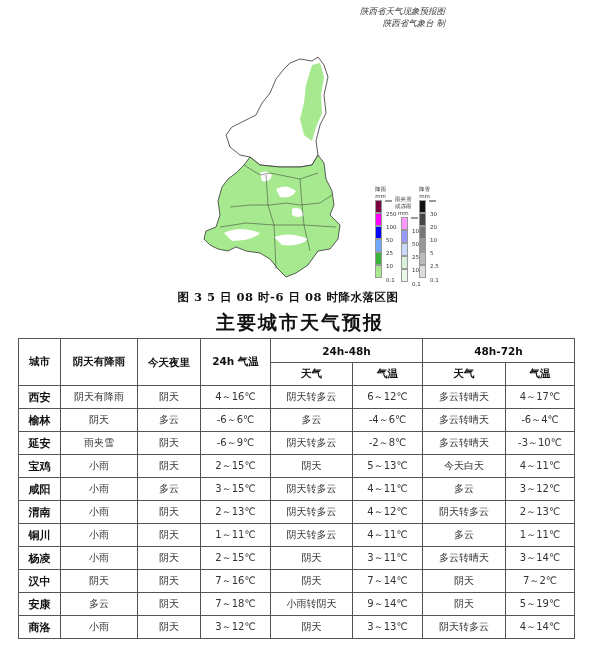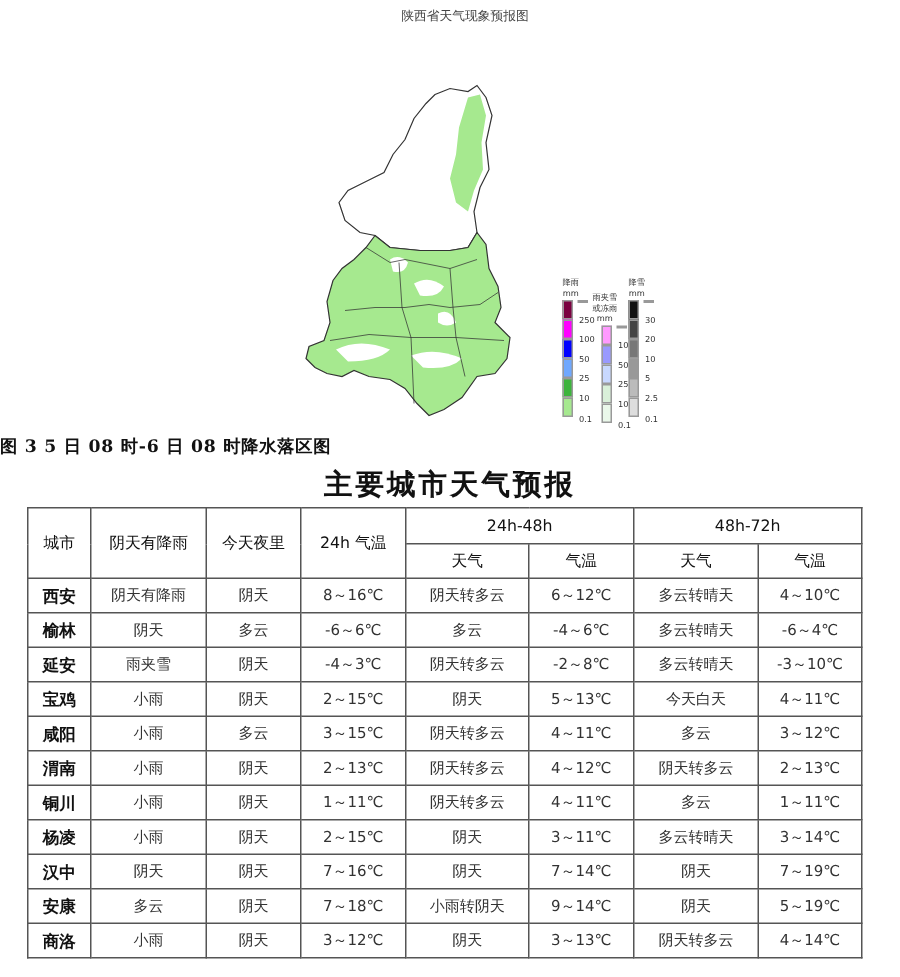--- a/index.html
+++ b/index.html
@@ -5,7 +5,7 @@
   html, body { margin: 0; padding: 0; background: #ffffff; }
   body { width: 600px; height: 651px; position: relative; overflow: hidden; font-family: "DejaVu Sans", sans-serif; color: #222; }
   .map-block { position: absolute; left: 175px; top: 0; width: 270px; height: 285px; }
-  .map-title { position: absolute; left: 0; width: 270px; top: 6px; text-align: center; font-size: 8.5px; line-height: 11.5px; color: #444; }
+  .map-title { position: absolute; left: 0; width: 270px; top: 6px; text-align: right; font-size: 8.5px; line-height: 11.5px; color: #444; font-style: italic; }
   .map-title div { white-space: nowrap; }
   .map-svg { position: absolute; left: 25px; top: 55px; }
   .legend { position: absolute; top: 186px; font-size: 5.5px; color: #333; }

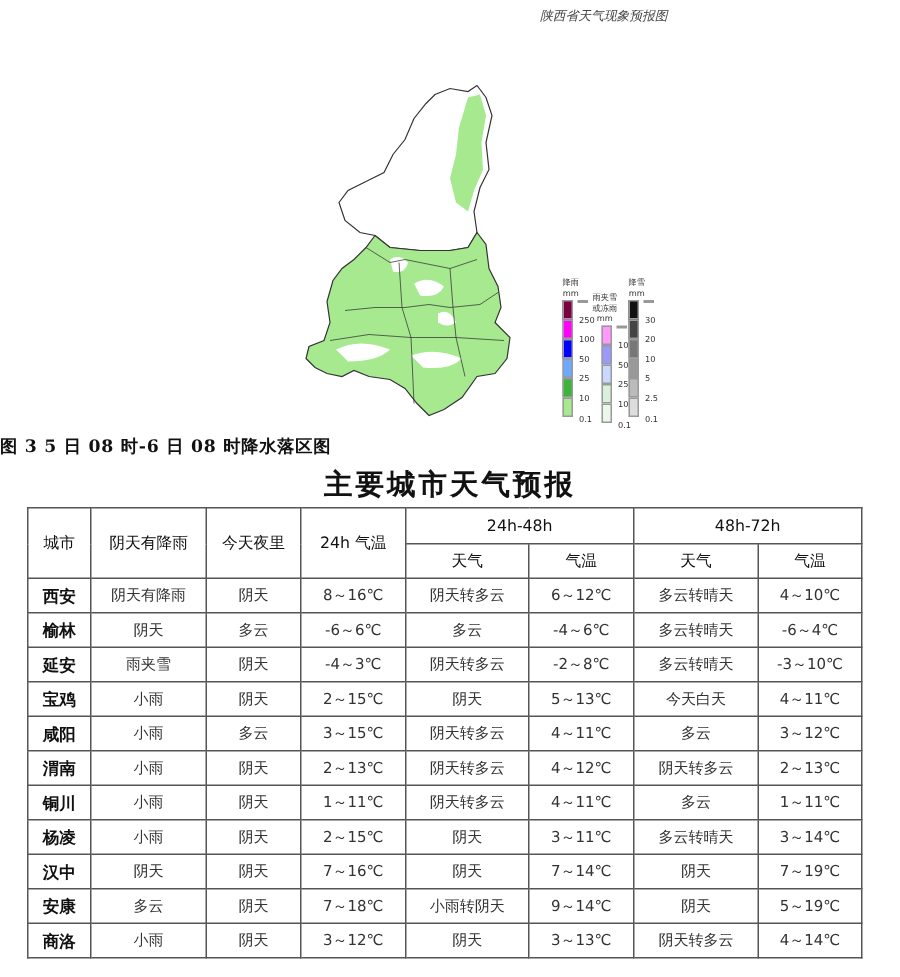--- a/index.html
+++ b/index.html
@@ -30,6 +30,7 @@
 <div class="map-block">
   <div class="map-title">
     <div>陕西省天气现象预报图</div>
+    <div>陕西省气象台  制</div>
   </div>
 
   <svg class="map-svg" width="160" height="230" viewBox="0 0 160 230">

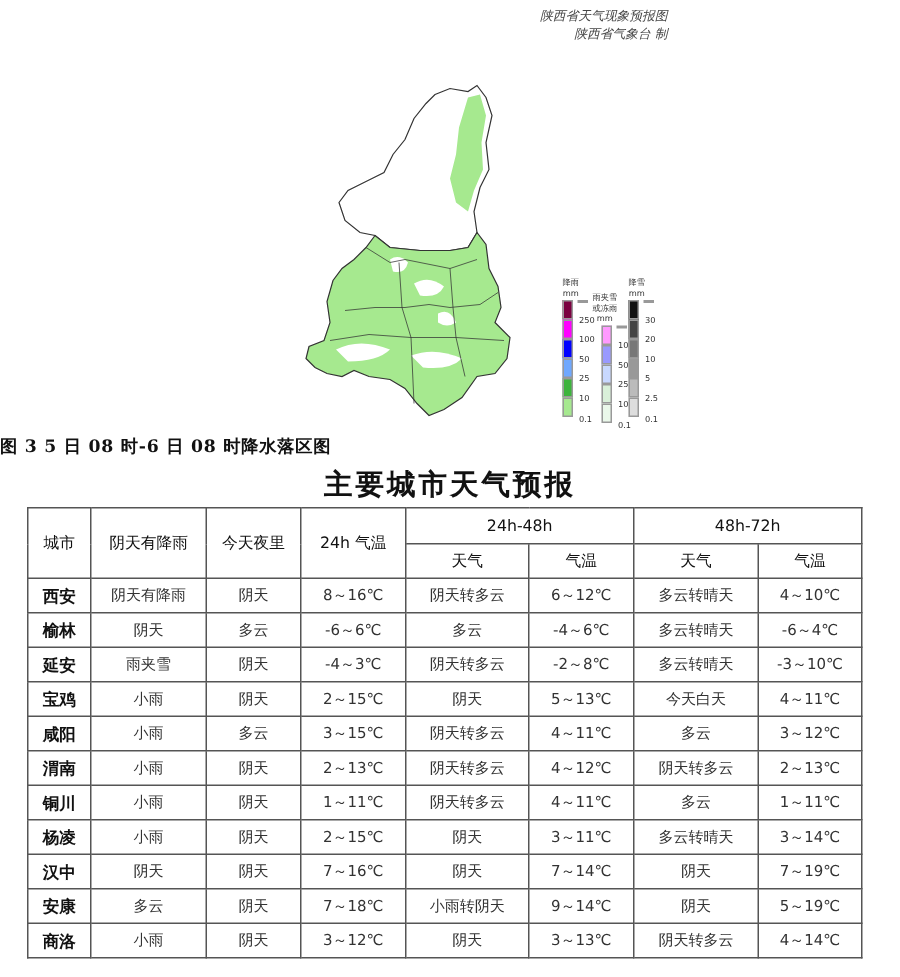--- a/index.html
+++ b/index.html
@@ -14,7 +14,7 @@
   .legend .bar div { width: 7px; border: 0.5px solid #999; box-sizing: border-box; }
   .legend .ticks { position: absolute; left: 10px; top: 0; }
   .legend .ticks span { position: absolute; left: 0; white-space: nowrap; }
-  .caption { position: absolute; left: 0; width: 576px; top: 290px; text-align: left; font-family: "DejaVu Serif", serif; font-weight: bold; font-size: 11.5px; letter-spacing: 0.5px; color: #111; }
+  .caption { position: absolute; left: 0; width: 576px; top: 290px; text-align: center; font-family: "DejaVu Serif", serif; font-weight: bold; font-size: 11.5px; letter-spacing: 0.5px; color: #111; }
   .heading { position: absolute; left: 0; width: 600px; top: 310px; text-align: center; font-family: Liberation Sans, sans-serif; font-weight: bold; font-size: 19px; letter-spacing: 2px; color: #111; }
   table.fc { position: absolute; left: 18px; top: 338px; border-collapse: collapse; font-size: 10px; table-layout: fixed; }
   table.fc td, table.fc th { border: 1px solid #555; text-align: center; vertical-align: middle; padding: 0; white-space: nowrap; }

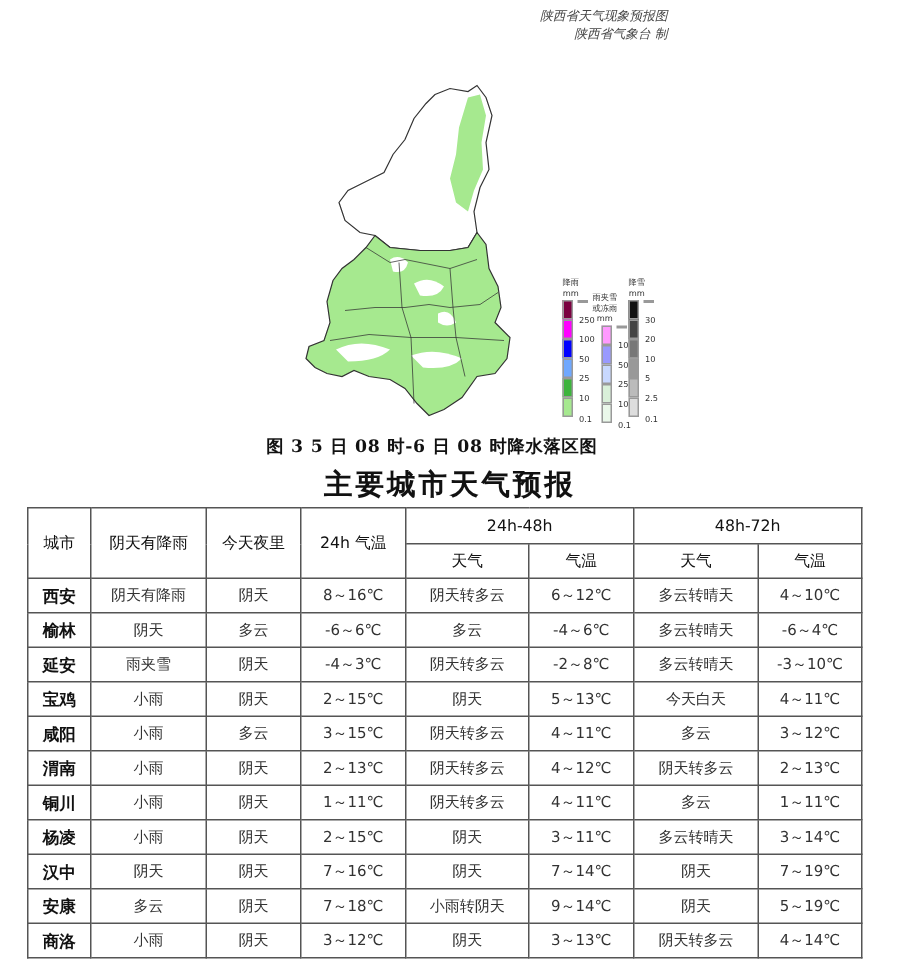--- a/index.html
+++ b/index.html
@@ -18,7 +18,7 @@
   .heading { position: absolute; left: 0; width: 600px; top: 310px; text-align: center; font-family: Liberation Sans, sans-serif; font-weight: bold; font-size: 19px; letter-spacing: 2px; color: #111; }
   table.fc { position: absolute; left: 18px; top: 338px; border-collapse: collapse; font-size: 10px; table-layout: fixed; }
   table.fc td, table.fc th { border: 1px solid #555; text-align: center; vertical-align: middle; padding: 0; white-space: nowrap; }
-  table.fc th { font-weight: normal; font-size: 10.5px; color: #111; }
+  table.fc th { font-weight: bold; font-size: 10.5px; color: #111; }
   table.fc td { color: #333; height: 22px; }
   table.fc td.city { font-weight: bold; font-family: Liberation Mono, monospace; font-size: 11px; color: #111; }
   table.fc tr.h1 th { height: 23px; }

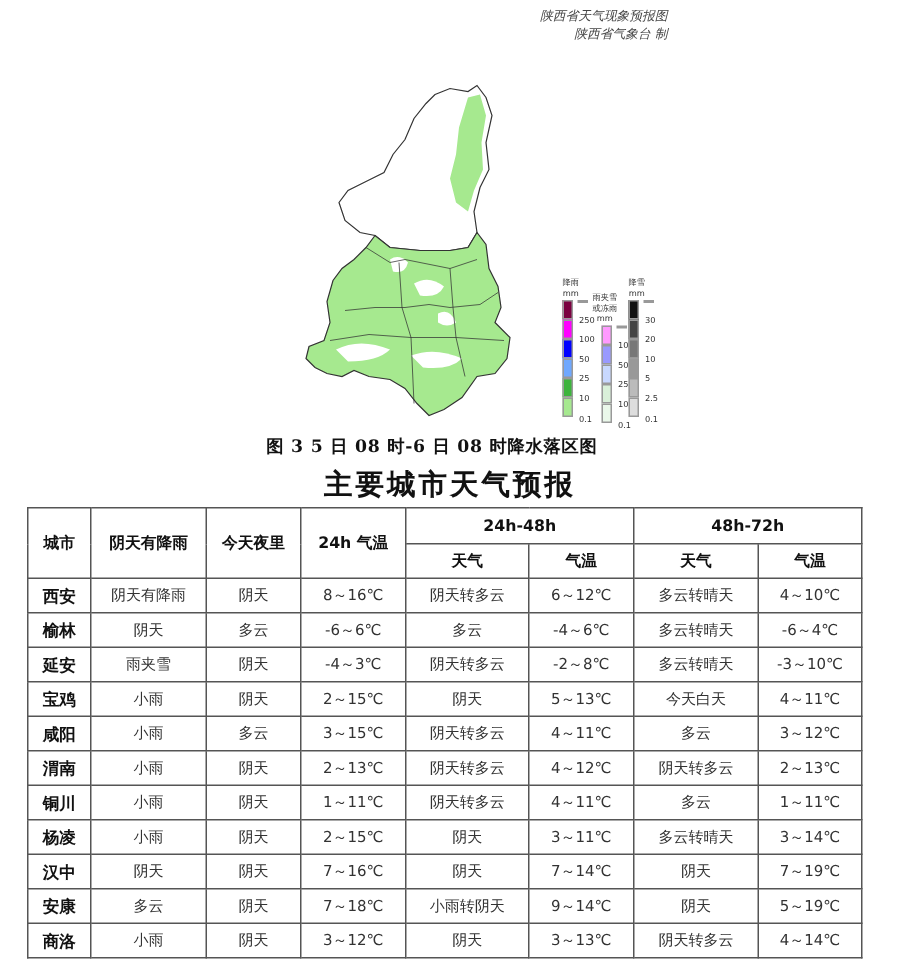--- a/index.html
+++ b/index.html
@@ -152,7 +152,7 @@
         <td class="city">西安</td>
         <td>阴天有降雨</td>
         <td>阴天</td>
-        <td>8～16℃</td>
+        <td>4～16℃</td>
         <td>阴天转多云</td>
         <td>6～12℃</td>
         <td>多云转晴天</td>

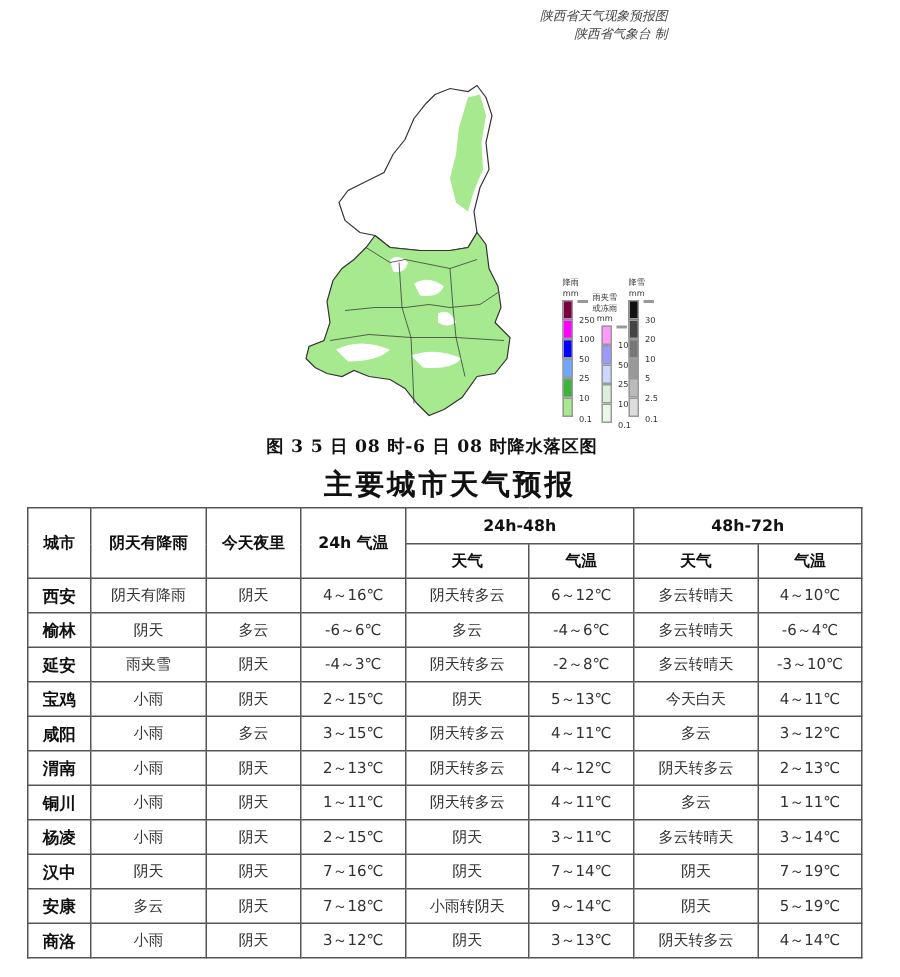--- a/index.html
+++ b/index.html
@@ -156,7 +156,7 @@
         <td>阴天转多云</td>
         <td>6～12℃</td>
         <td>多云转晴天</td>
-        <td>4～10℃</td>
+        <td>4～17℃</td>
       </tr>
       <tr>
         <td class="city">榆林</td>

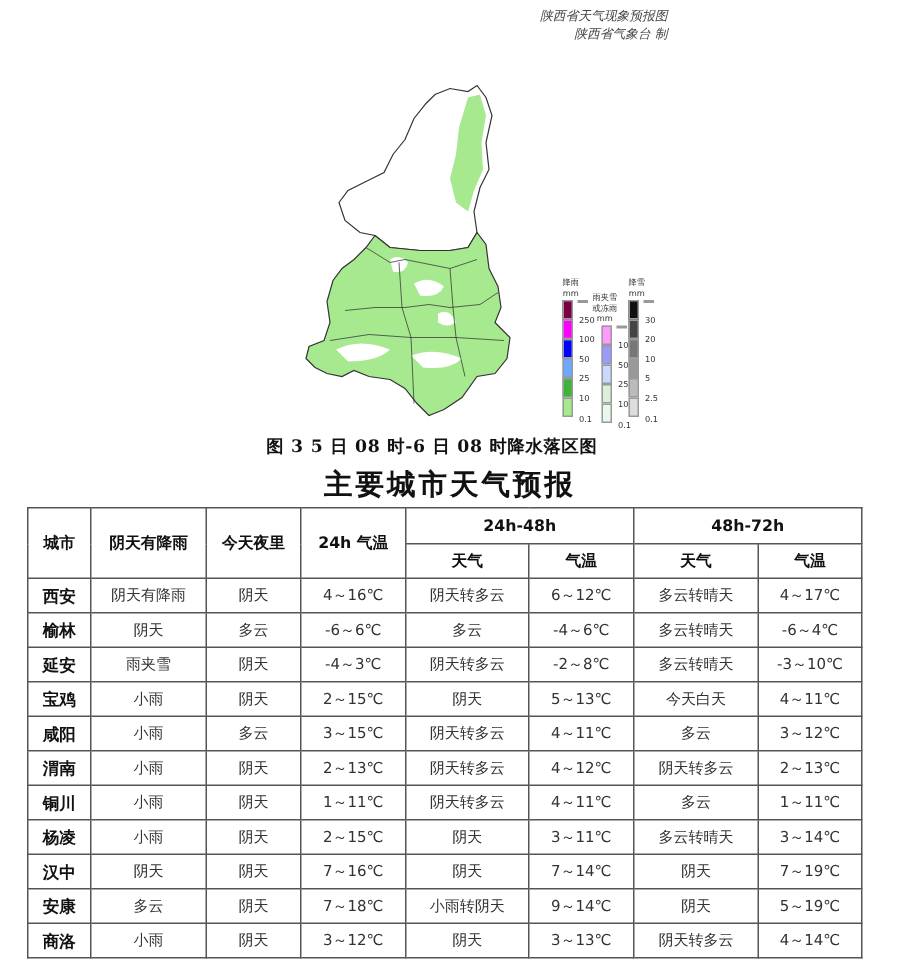--- a/index.html
+++ b/index.html
@@ -172,7 +172,7 @@
         <td class="city">延安</td>
         <td>雨夹雪</td>
         <td>阴天</td>
-        <td>-4～3℃</td>
+        <td>-6～9℃</td>
         <td>阴天转多云</td>
         <td>-2～8℃</td>
         <td>多云转晴天</td>

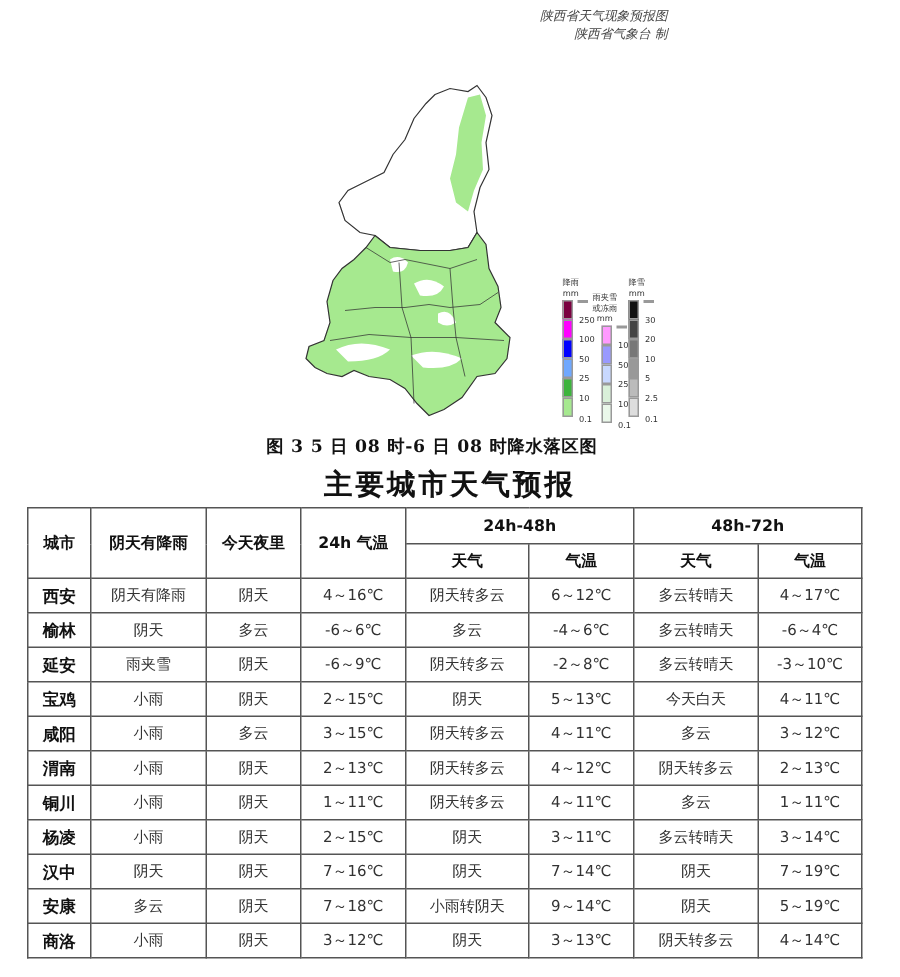--- a/index.html
+++ b/index.html
@@ -236,7 +236,7 @@
         <td>阴天</td>
         <td>7～14℃</td>
         <td>阴天</td>
-        <td>7～19℃</td>
+        <td>7～2℃</td>
       </tr>
       <tr>
         <td class="city">安康</td>

